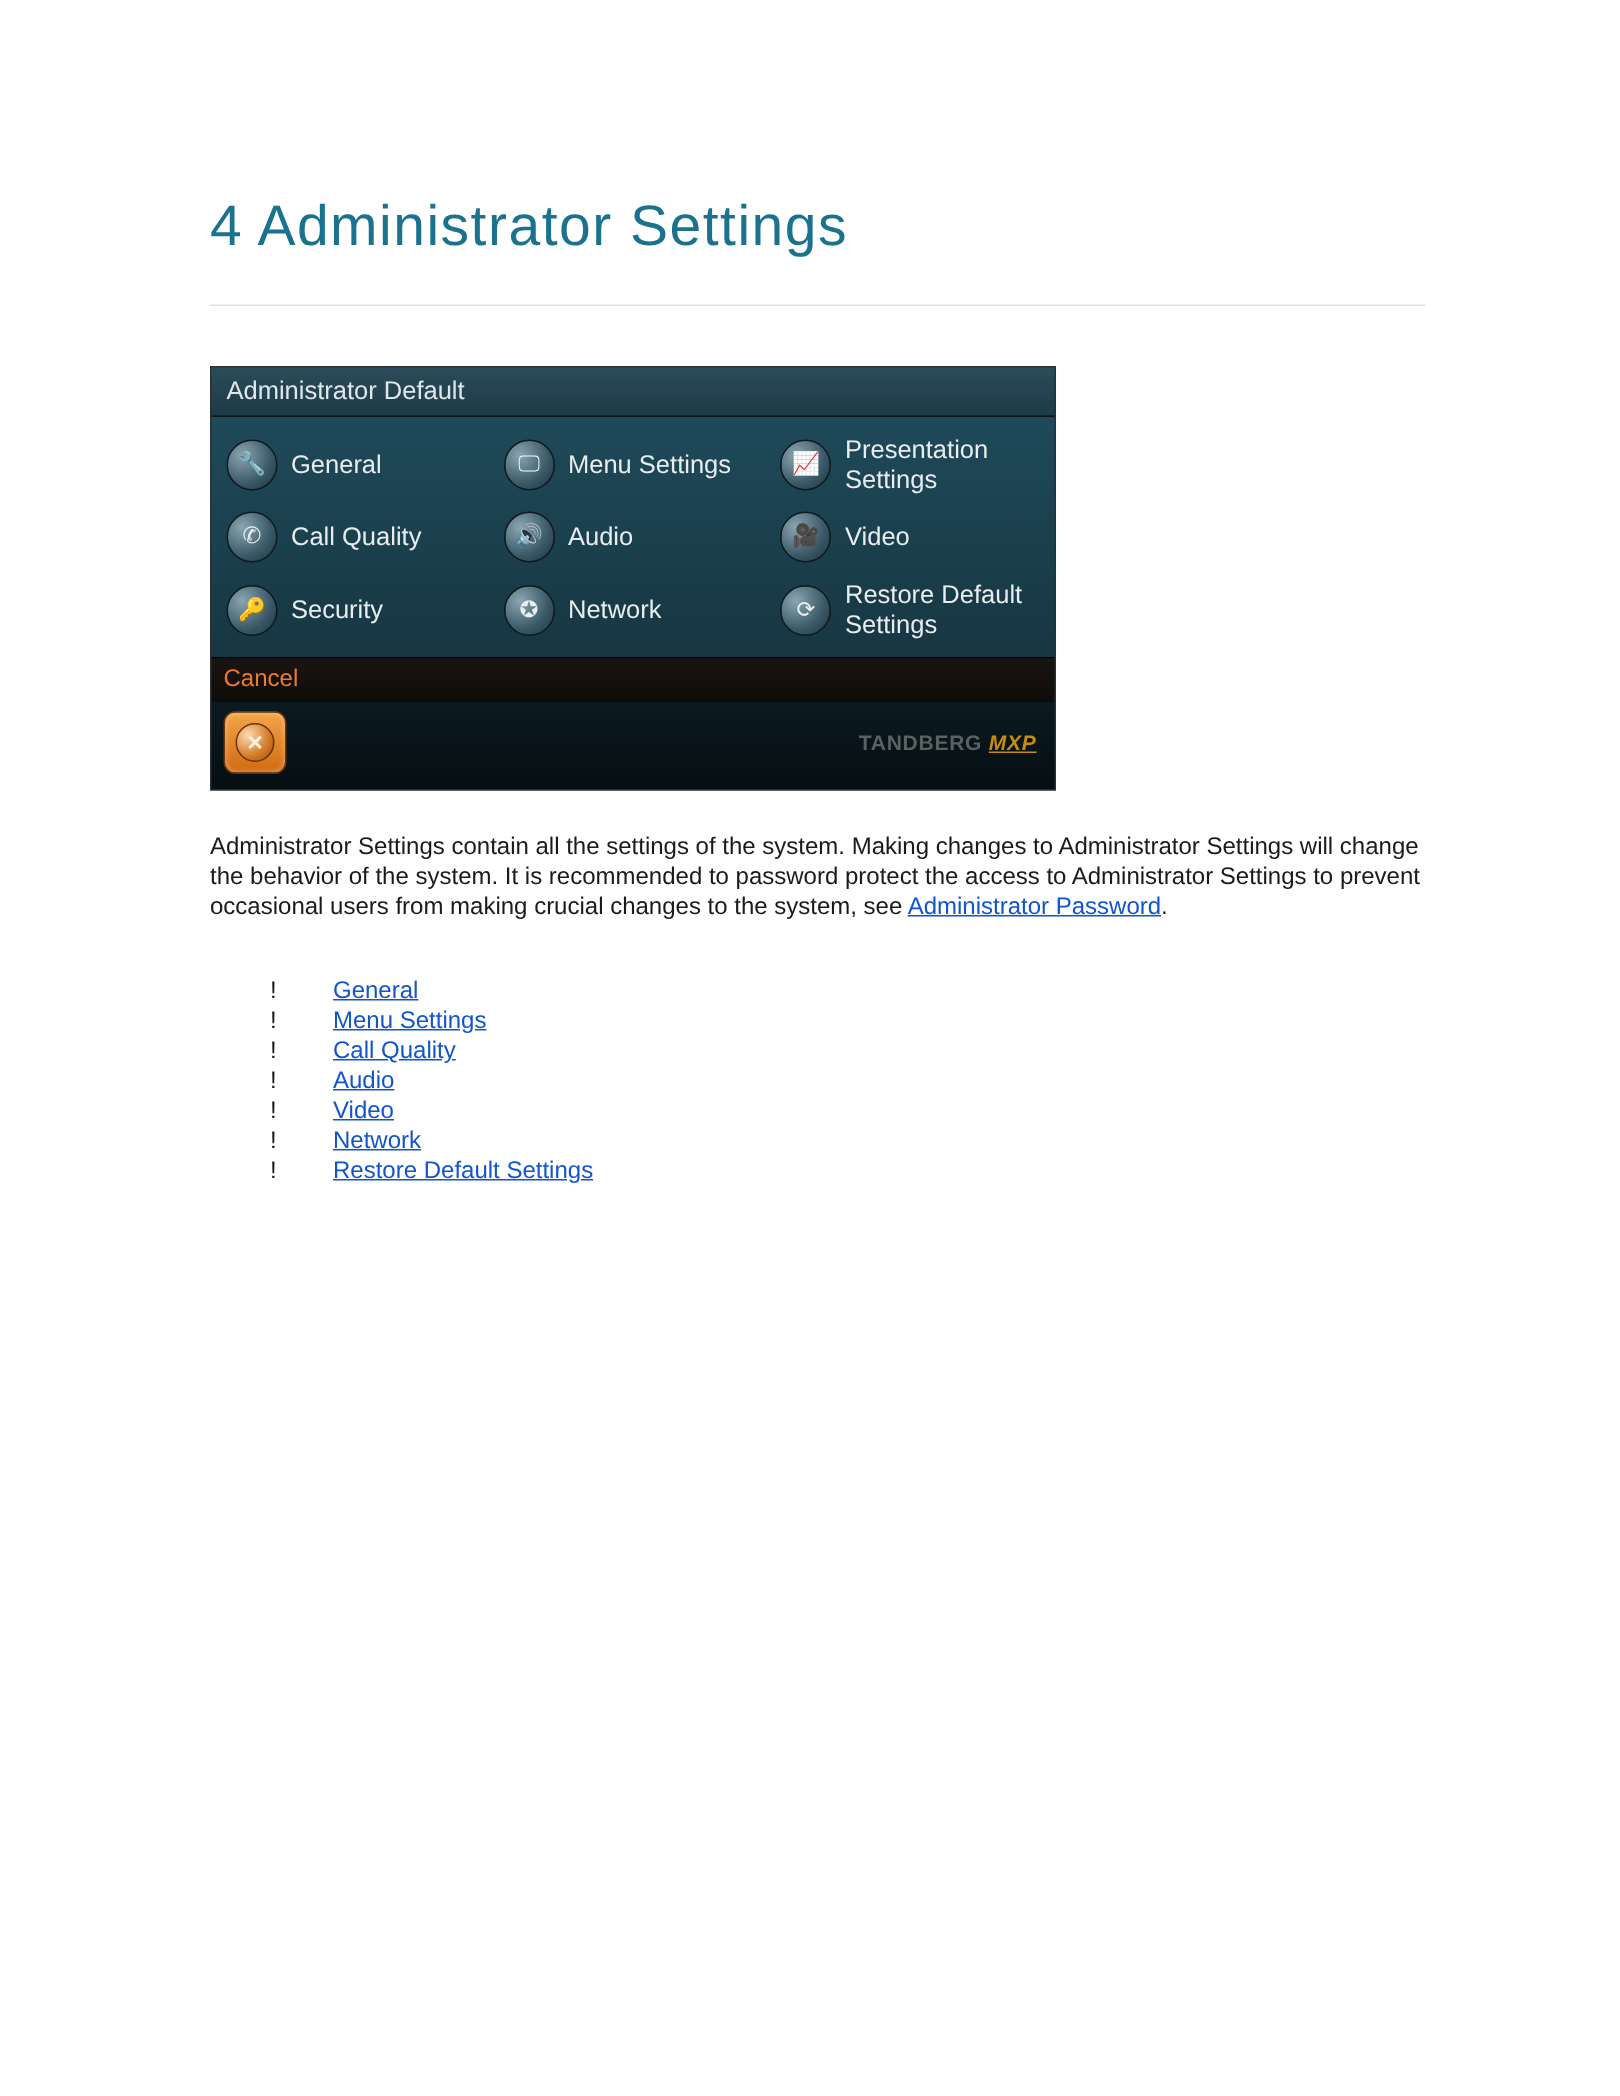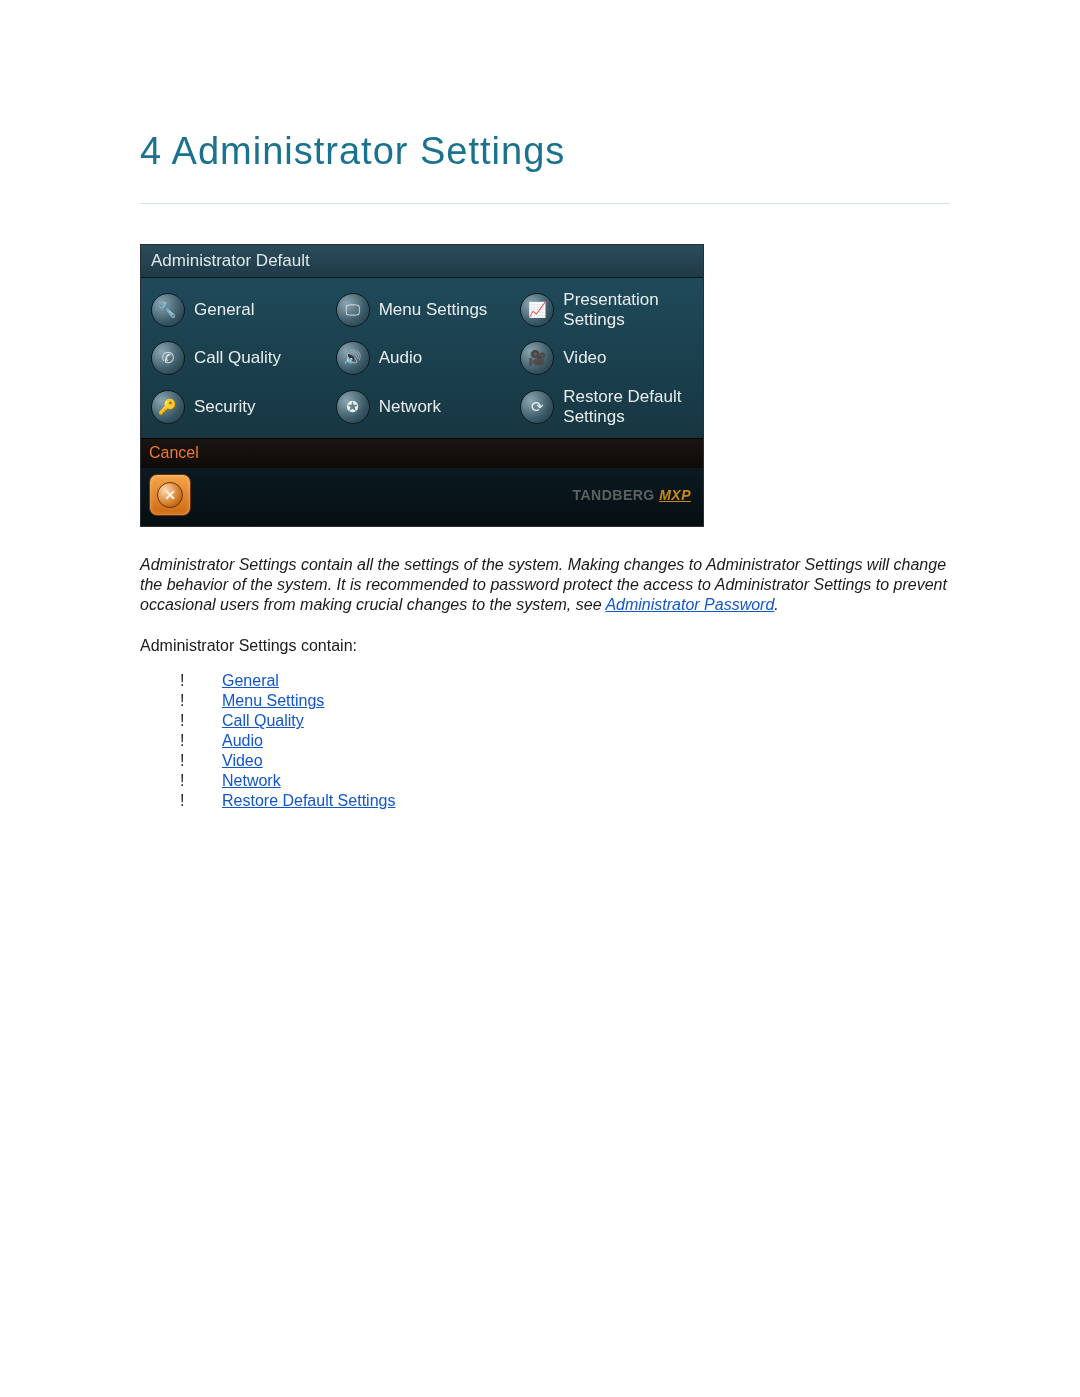--- a/index.html
+++ b/index.html
@@ -120,7 +120,6 @@
     font-size: 16px;
     color: #1a1a1a;
     line-height: 1.25;
-    font-style: italic;
   }
   .body-text a { color: #1155cc; text-decoration: underline; }
   .subhead {

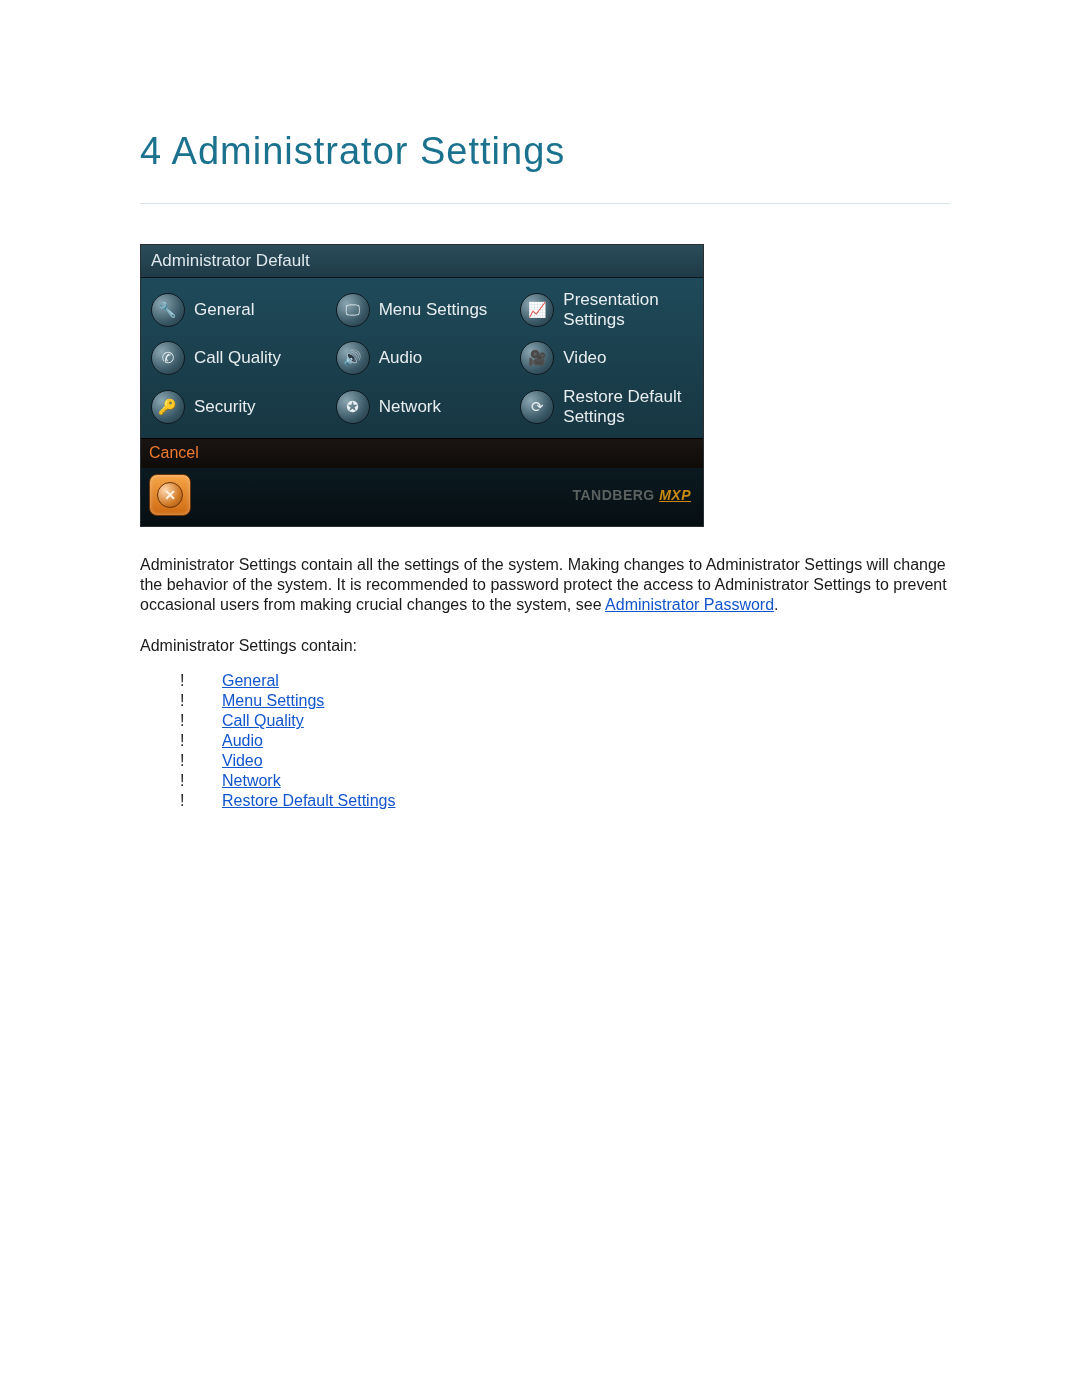--- a/index.html
+++ b/index.html
@@ -209,7 +209,6 @@
     <span>Administrator Settings contain all the settings of the system. Making changes to Administrator Settings will change the behavior of the system. It is recommended to password protect the access to Administrator Settings to prevent occasional users from making crucial changes to the system, see </span><a href="#">Administrator Password</a><span>.</span>
   </p>
 
-  <p class="subhead">Administrator Settings contain:</p>
 
   <ul class="bullets" id="link-list">
       <li><span class="bang">!</span><a href="#">General</a></li>

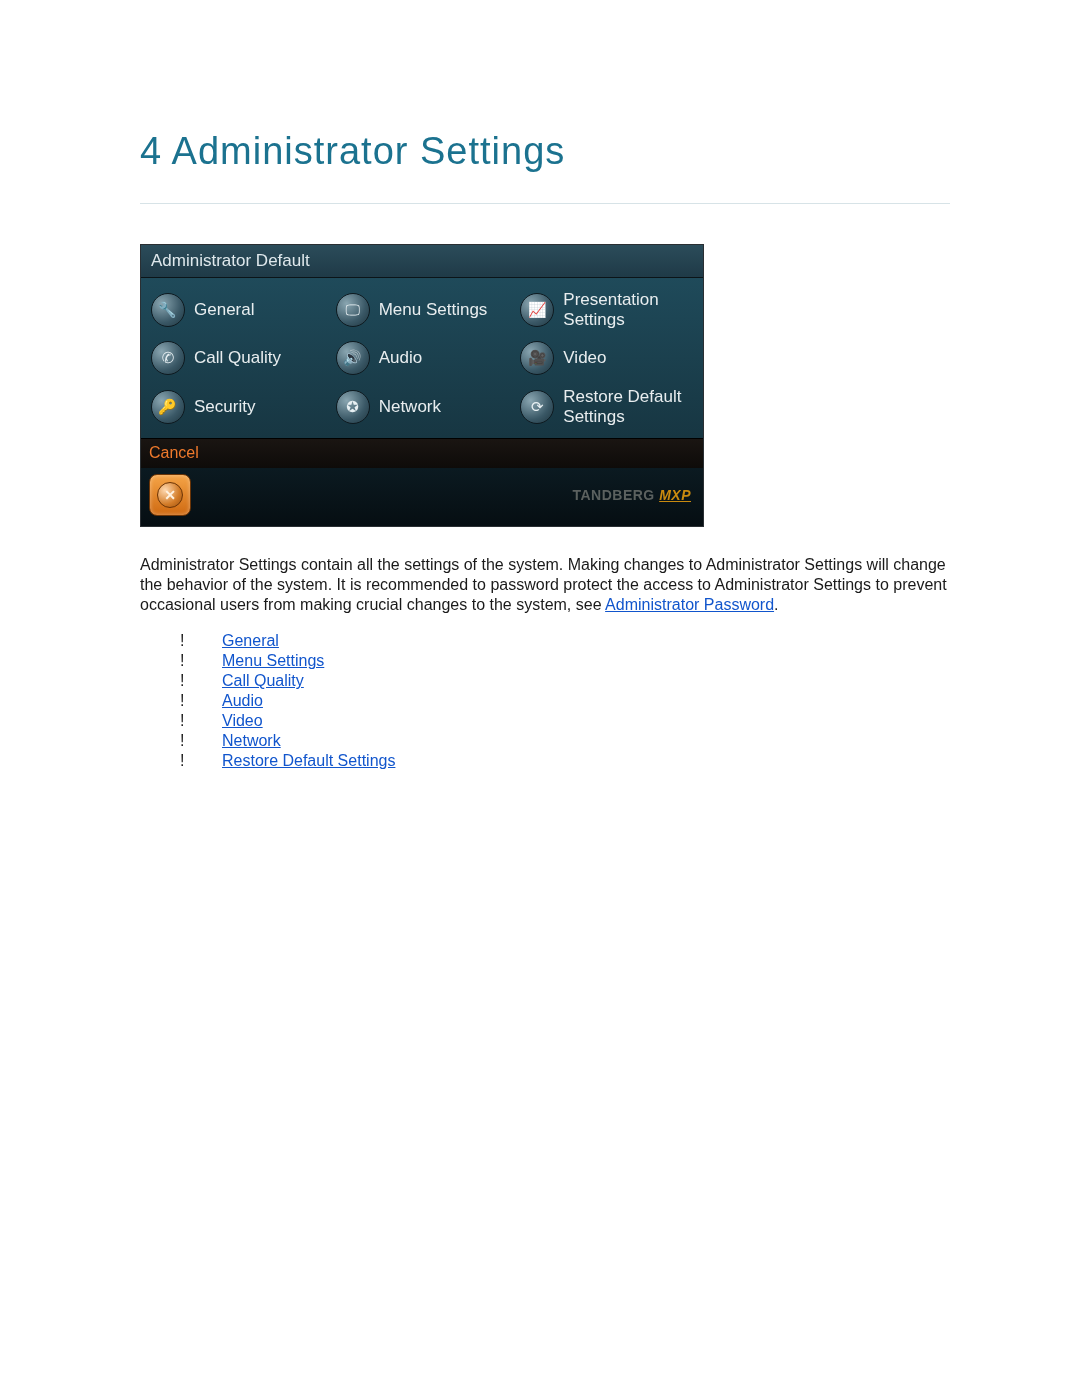--- a/index.html
+++ b/index.html
@@ -130,7 +130,7 @@
   ul.bullets {
     list-style: none;
     padding: 0;
-    margin: 16px 0 0 40px;
+    margin: 36px 0 0 40px;
   }
   ul.bullets li {
     font-size: 16px;

